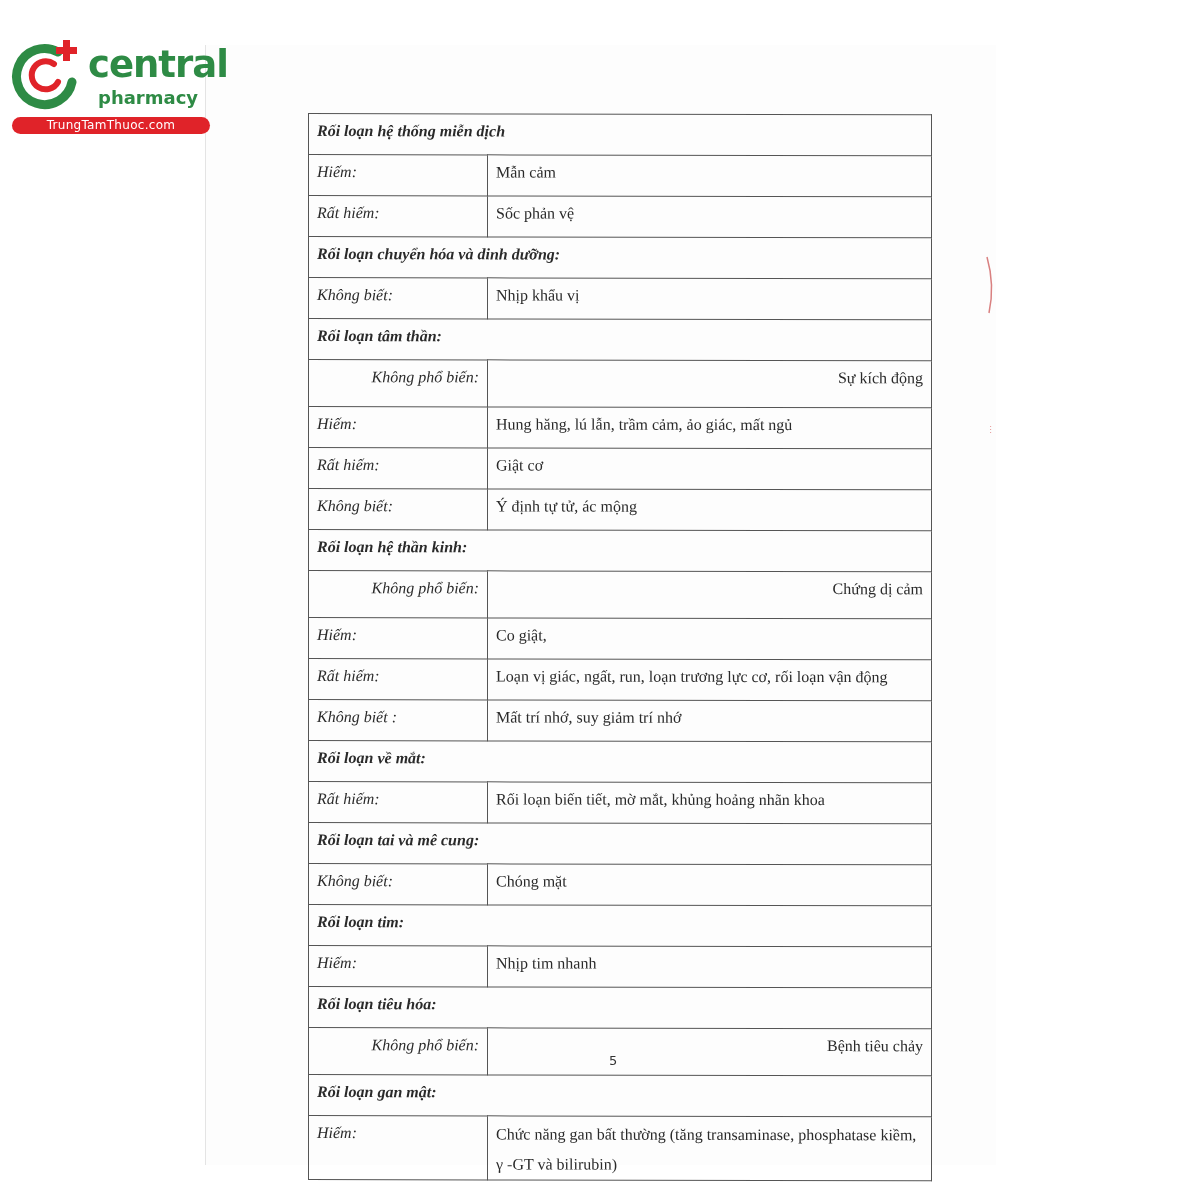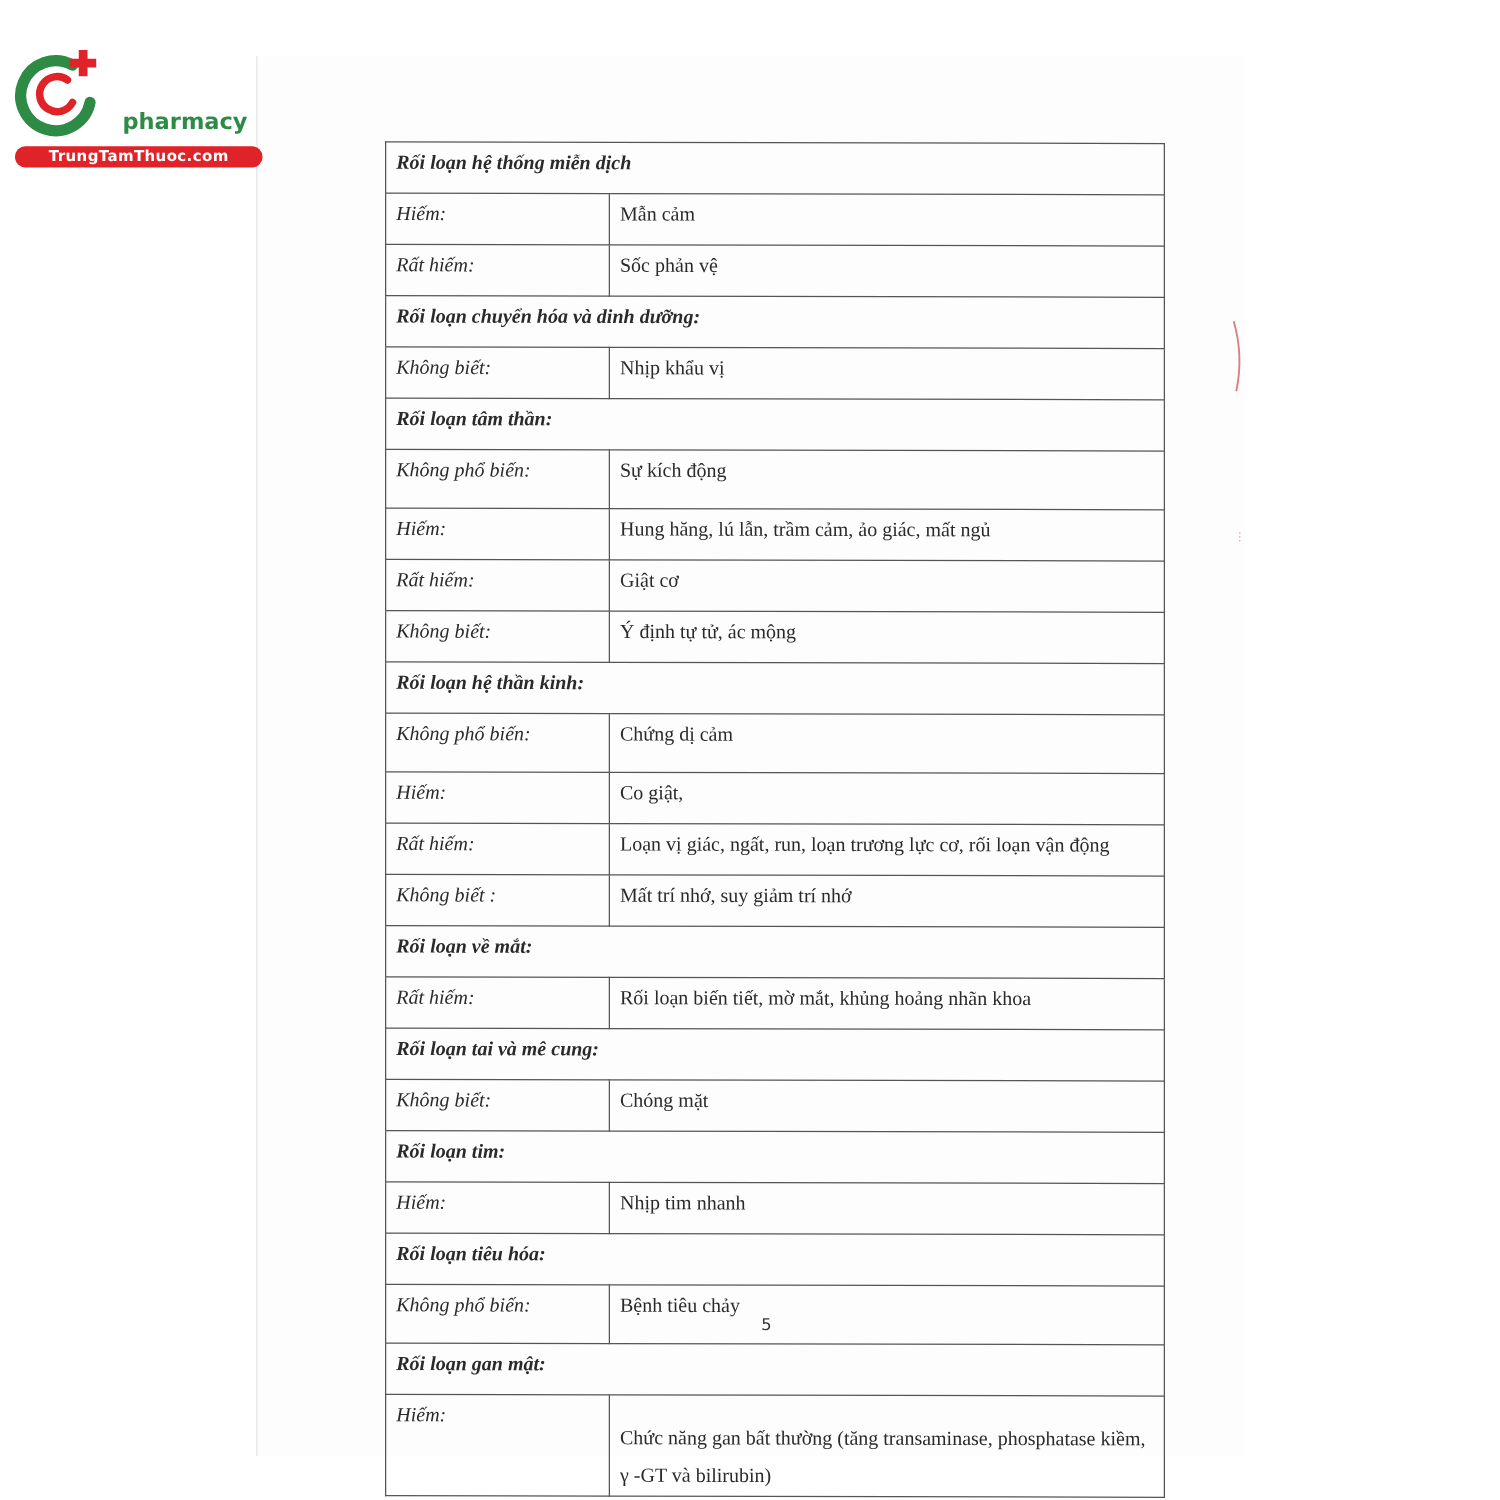--- a/index.html
+++ b/index.html
@@ -68,6 +68,7 @@
     <rect x="53" y="2" width="7" height="21" fill="#e02329"></rect>
     <rect x="46" y="9" width="21" height="7" fill="#e02329"></rect>
   </svg>
+  <div class="logo-word">central</div>
   <div class="logo-sub">pharmacy</div>
   <div class="logo-banner">TrungTamThuoc.com</div>
 </div>

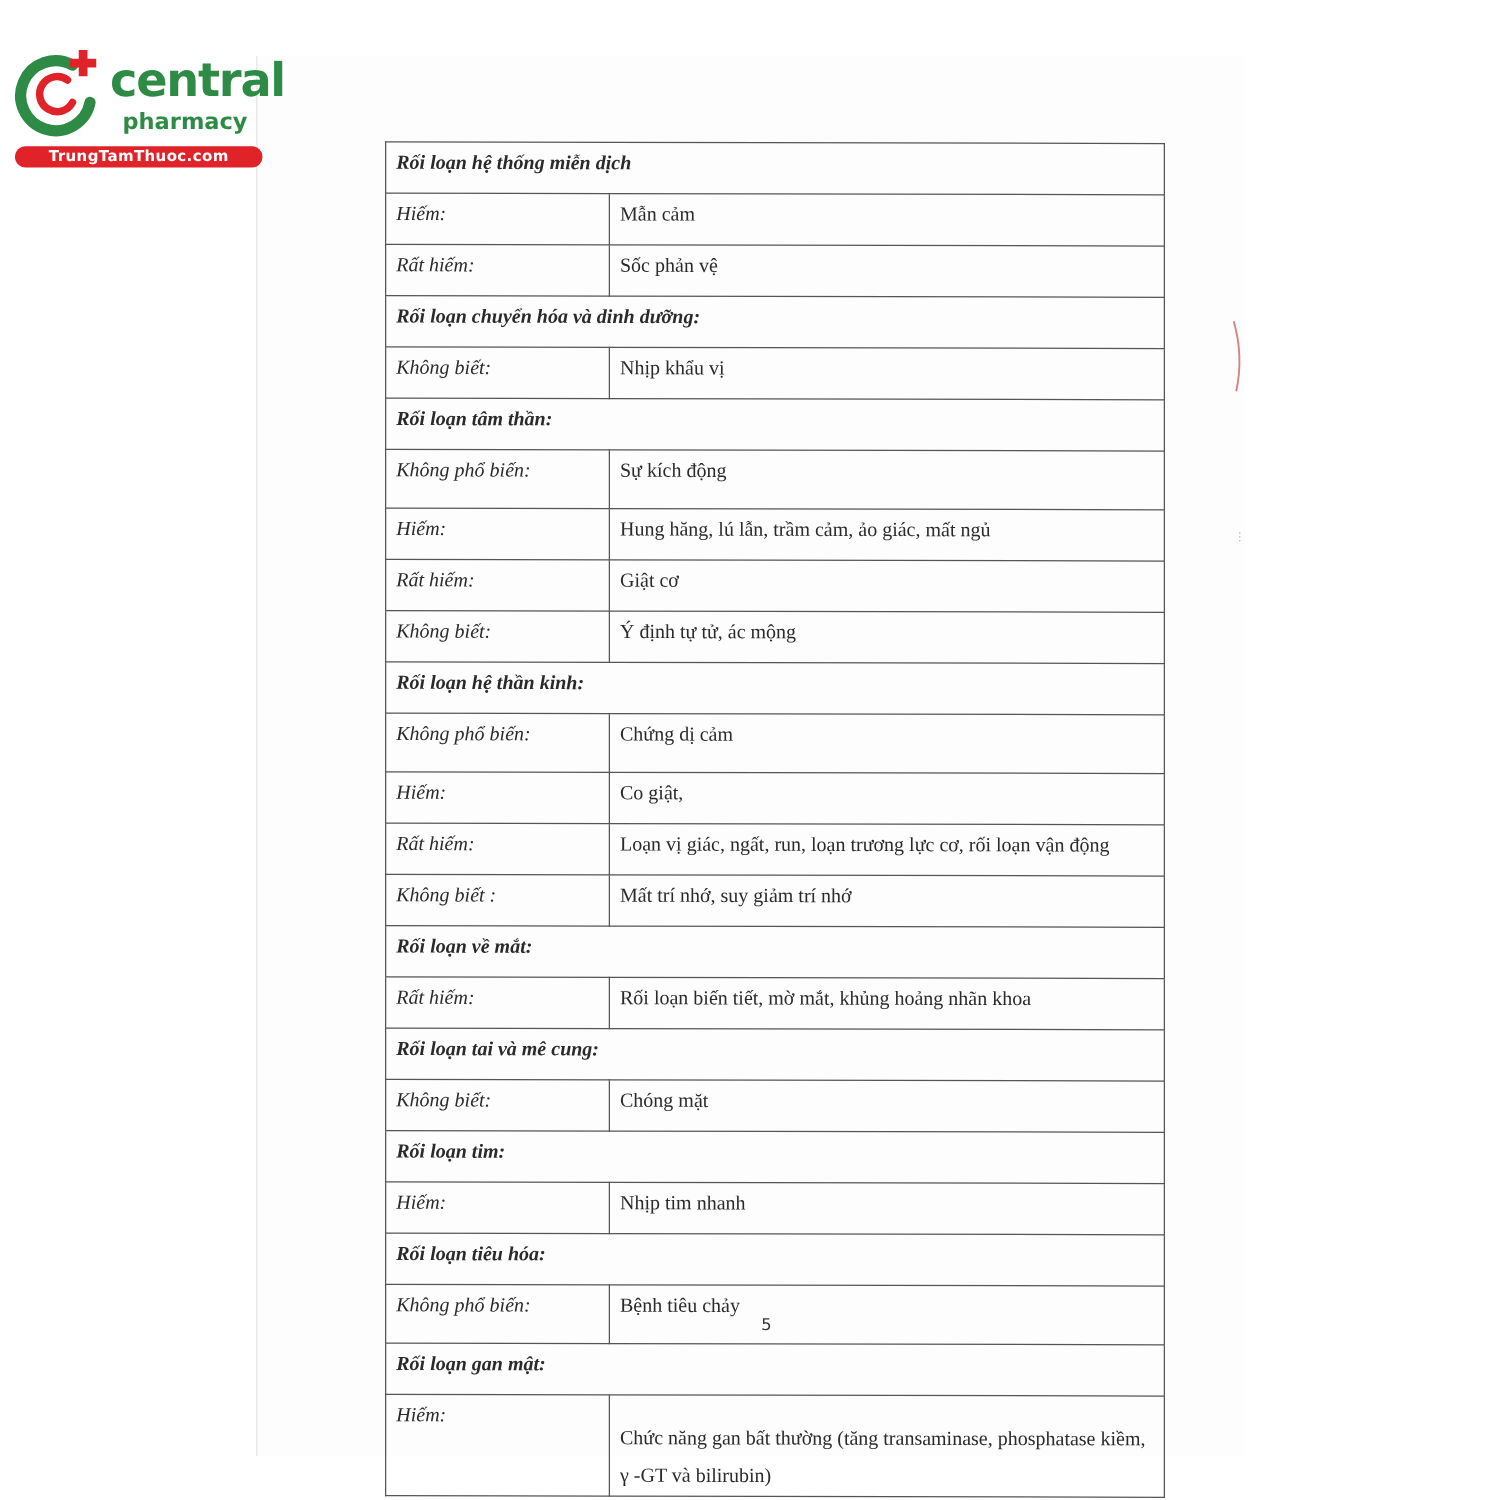--- a/index.html
+++ b/index.html
@@ -28,7 +28,7 @@
   .logo-banner {
     position: absolute; left: 2px; top: 79px; width: 198px; height: 17px;
     background: #e02329; border-radius: 9px;
-    color: #fff; font-family: "DejaVu Sans", sans-serif; font-weight: bold;
+    color: #fff; font-family: "DejaVu Sans", sans-serif; font-weight: normal;
     font-size: 12px; line-height: 17px; text-align: center; letter-spacing: 0.3px;
   }
   table.ae {

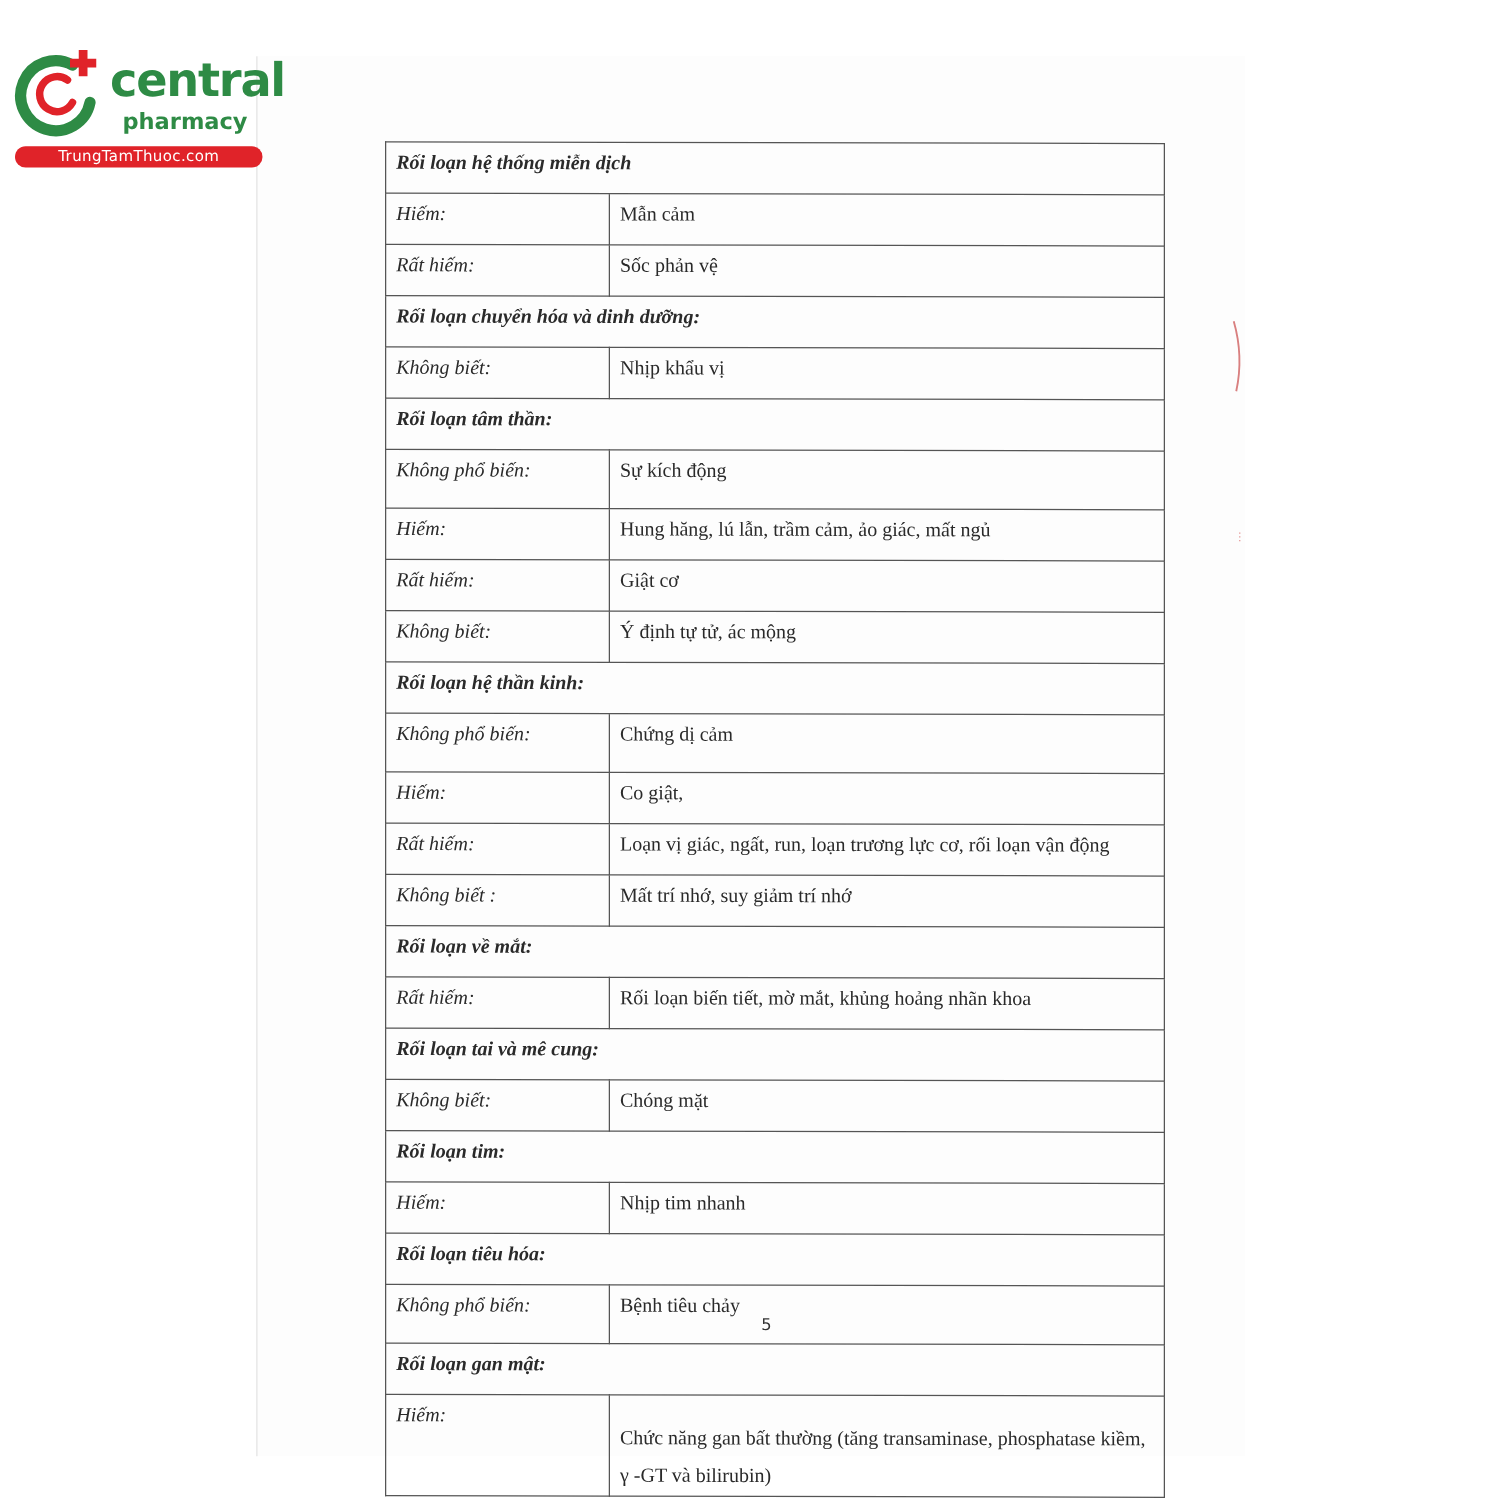--- a/index.html
+++ b/index.html
@@ -42,7 +42,7 @@
   }
   tr.head td { font-weight: bold; font-style: italic; height: 34px; padding-top: 6px; }
   tr.row td { height: 34px; padding-top: 6px; }
-  tr.row.tall td { height: 40px; }
+  tr.row.tall td { height: 40px; text-align: right; }
   tr.row.wrap td { height: 56px; }
   td.freq { font-style: italic; width: 162px; margin-top: 43px; }
   .pagenum {

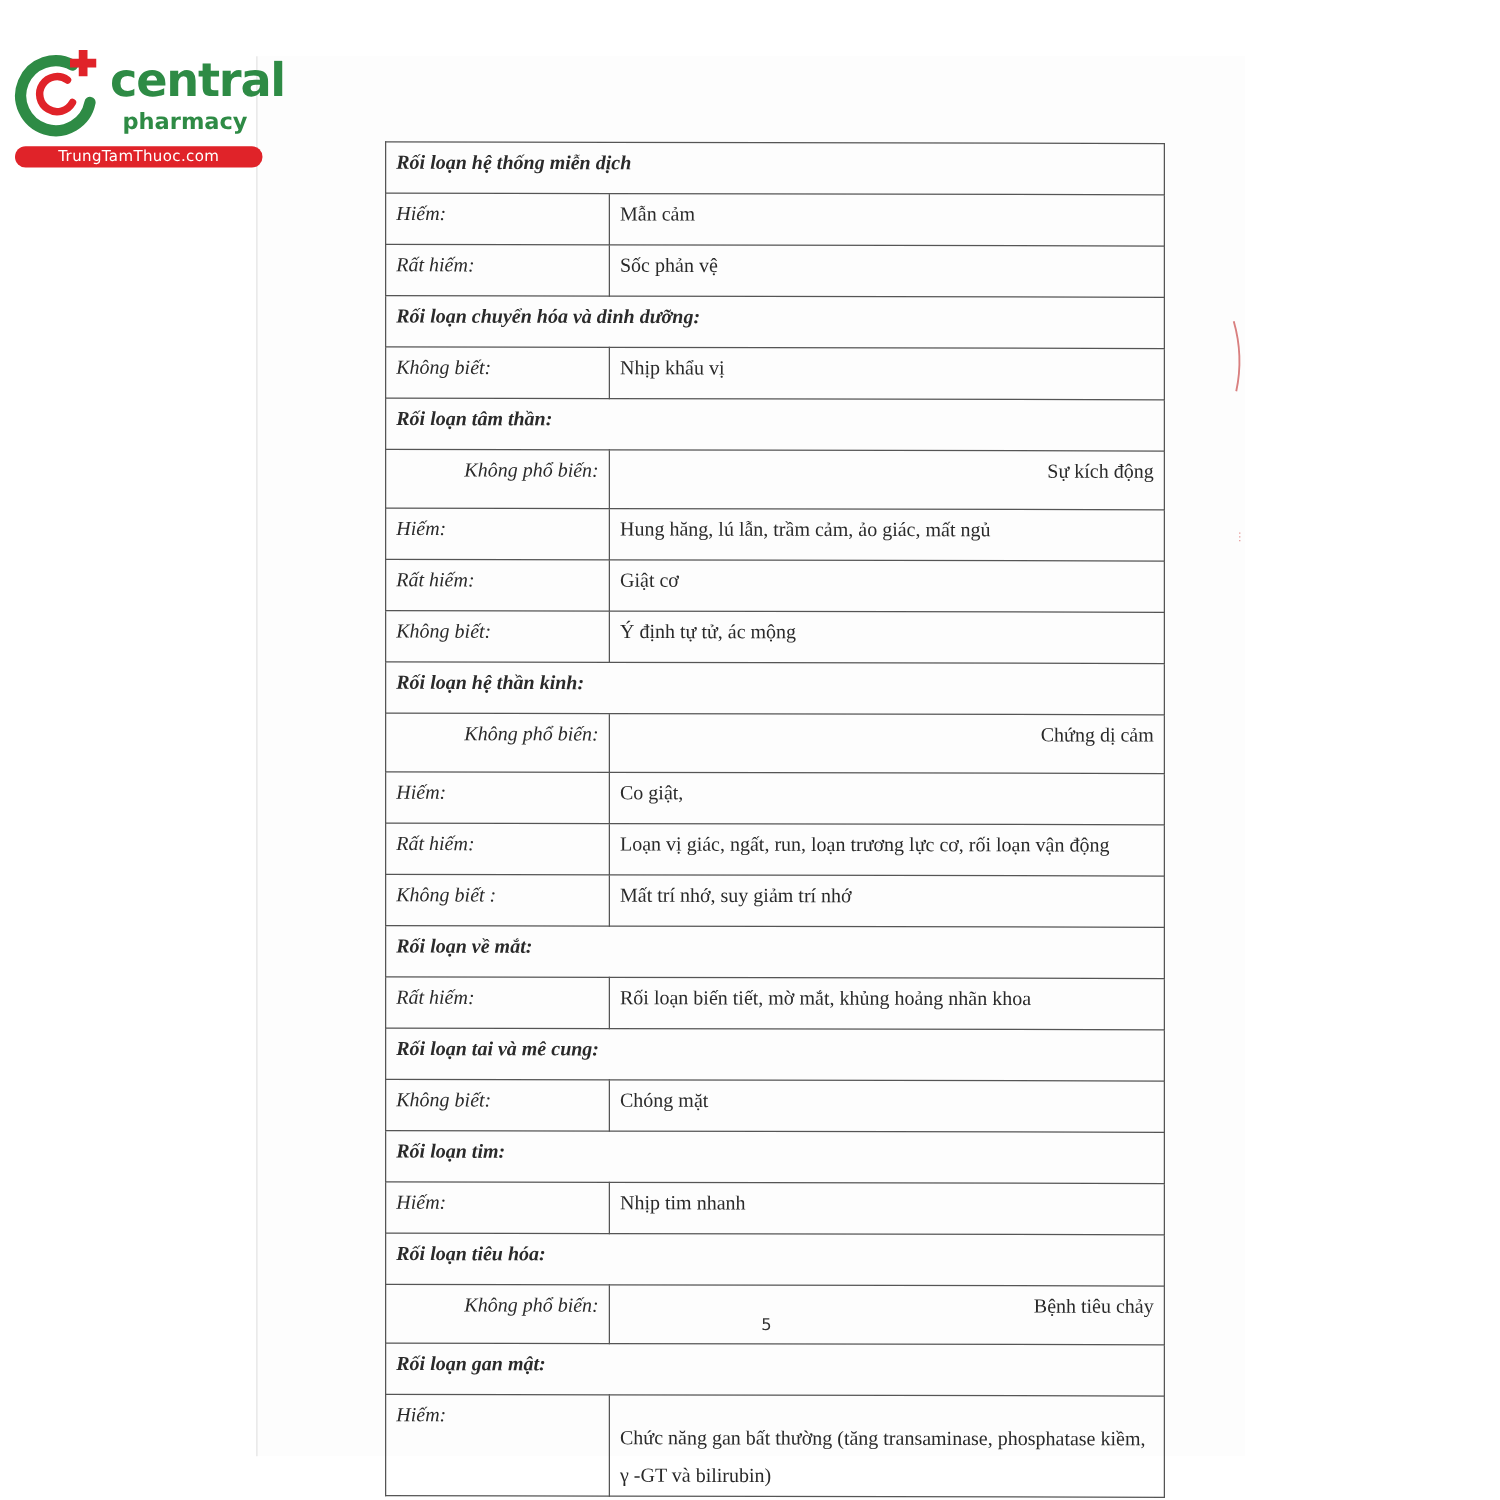--- a/index.html
+++ b/index.html
@@ -172,7 +172,7 @@
       </tr>
     <tr class="row wrap">
         <td class="freq">Hiếm:</td>
-        <td style="line-height:30px;padding-top:20px;">Chức năng gan bất thường (tăng transaminase, phosphatase kiềm, γ -GT và bilirubin)</td>
+        <td style="line-height:30px;padding-top:3px;">Chức năng gan bất thường (tăng transaminase, phosphatase kiềm, γ -GT và bilirubin)</td>
       </tr>
   </tbody>
 </table>

